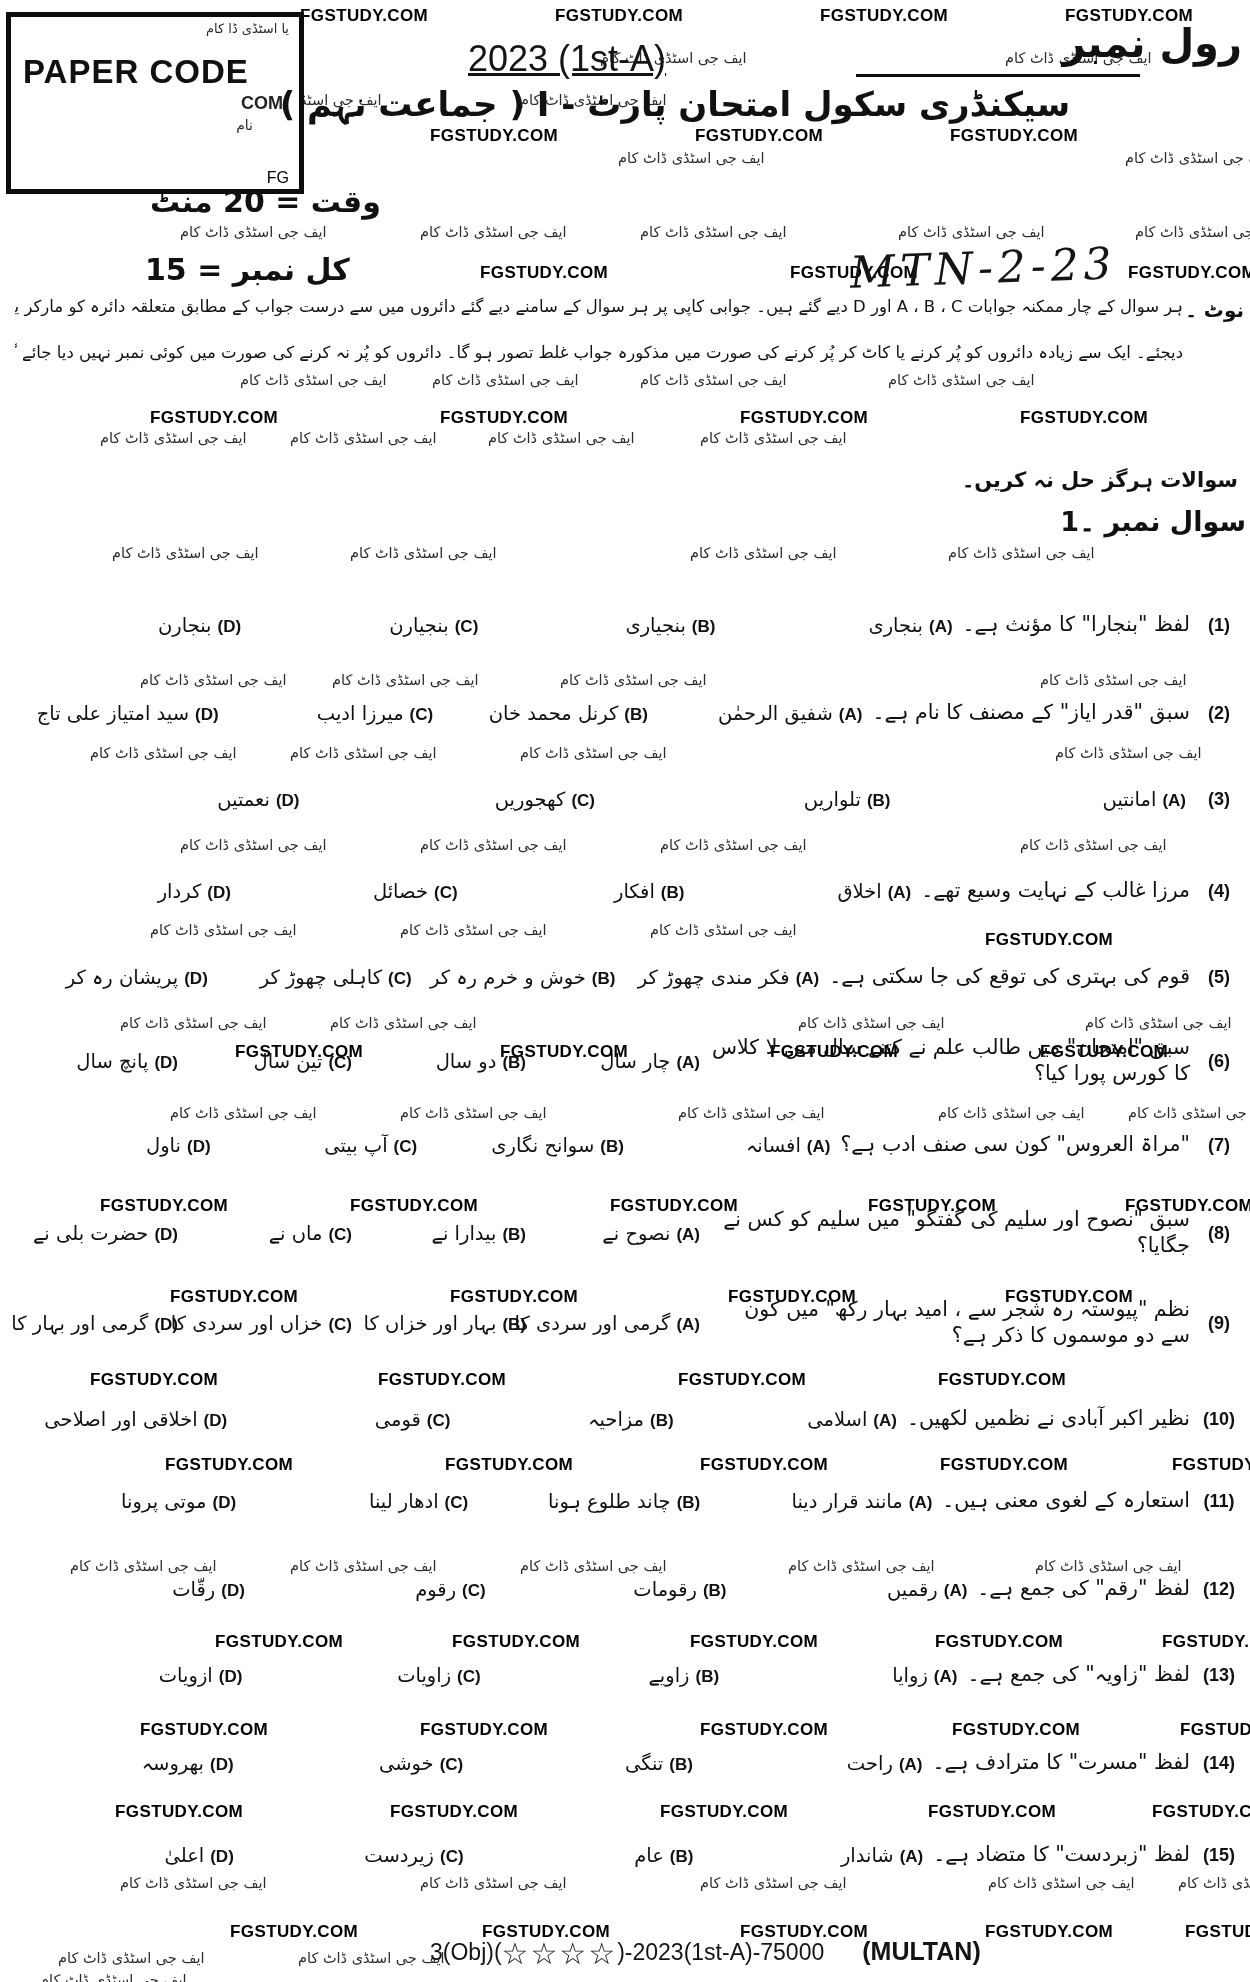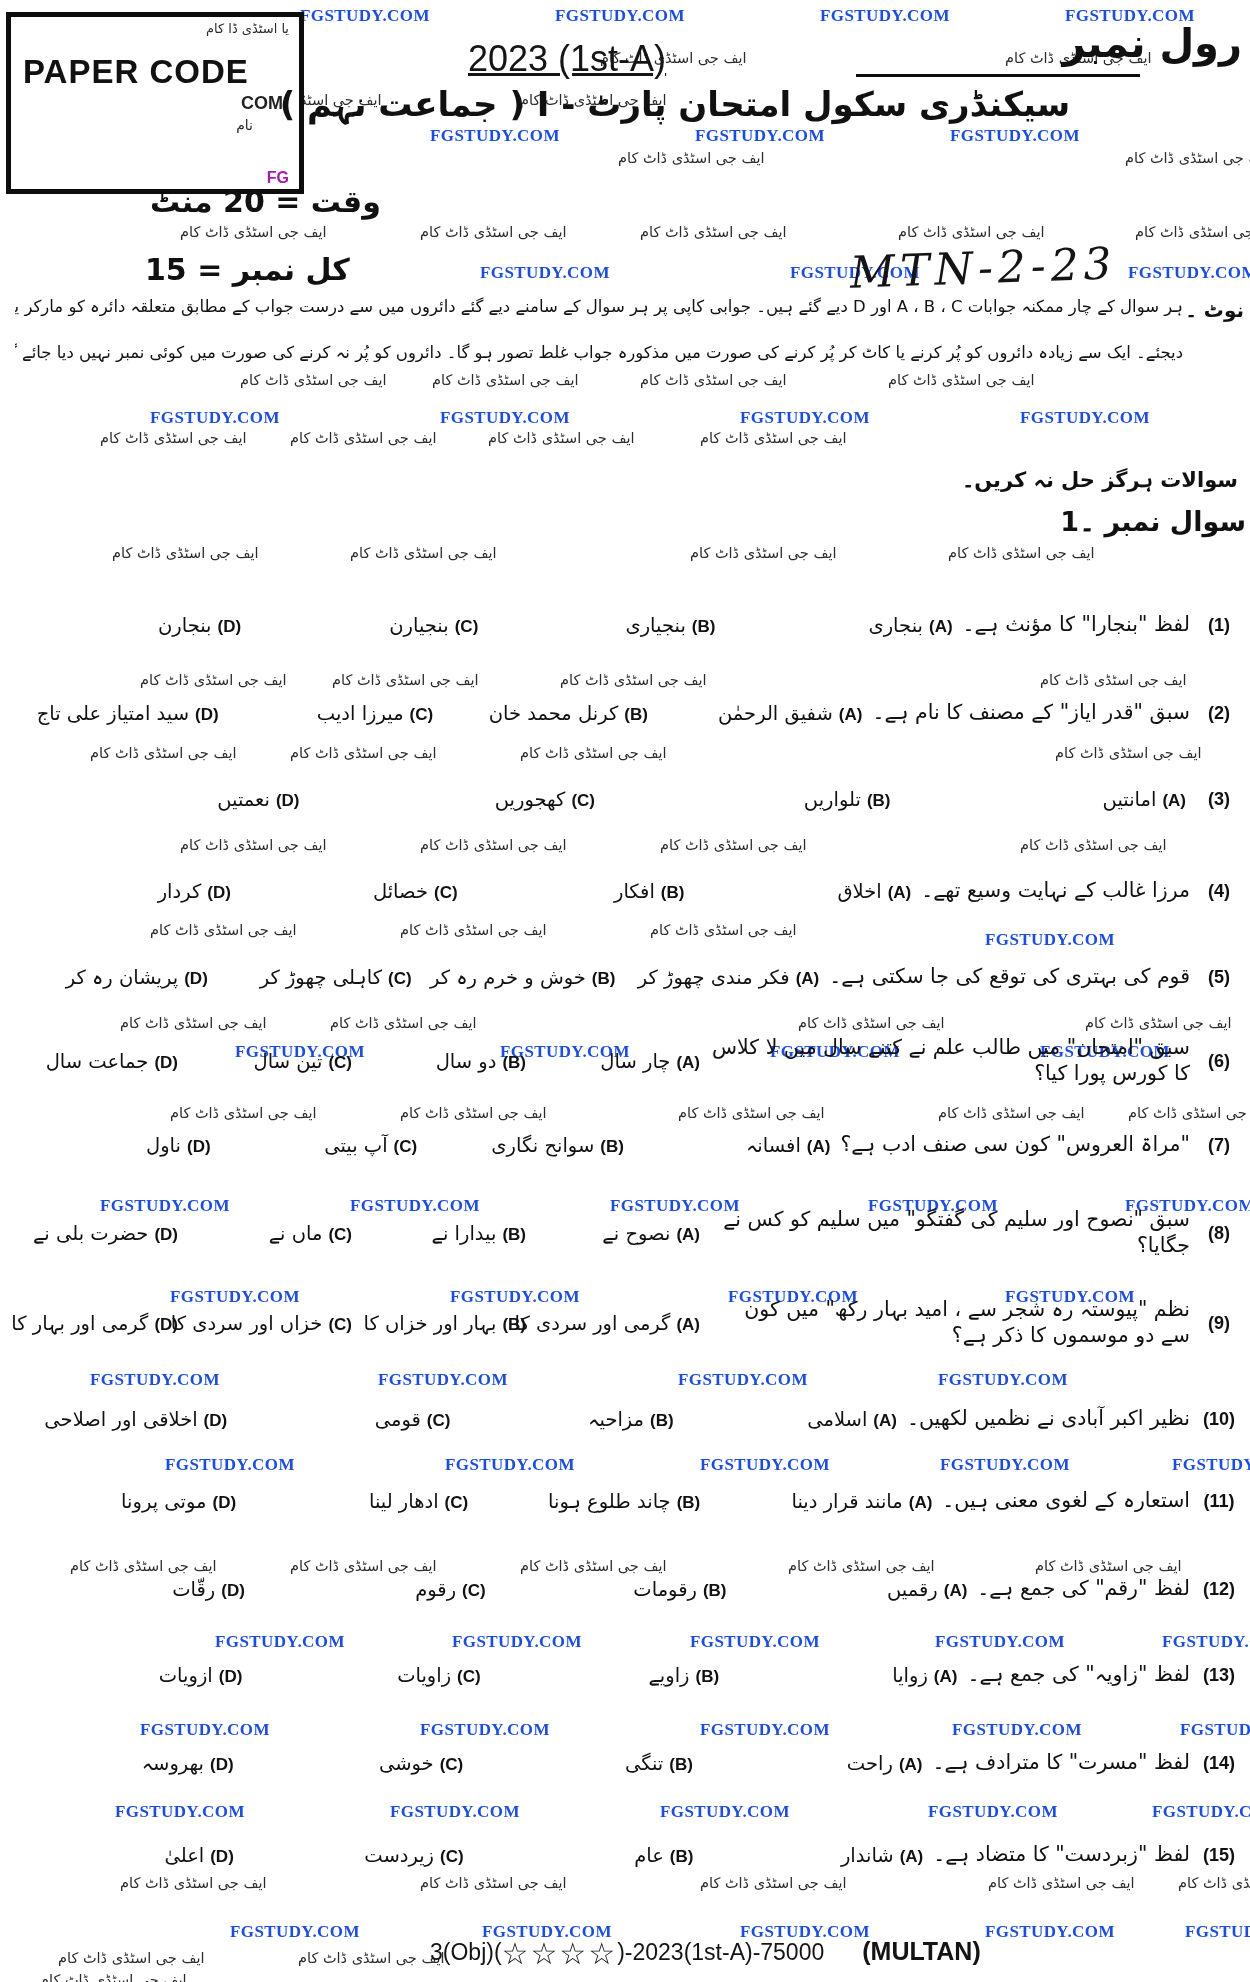--- a/index.html
+++ b/index.html
@@ -11,8 +11,8 @@
 
   
   #wm{position:absolute;inset:0;z-index:1;}
-  .wm-l{position:absolute;font-family:Liberation Serif, serif;font-weight:bold;
-        font-size:17px;color:#1d4ed8;letter-spacing:.4px;white-space:nowrap;}
+  .wm-l{position:absolute;font-family:Liberation Sans, sans-serif;font-weight:bold;
+        font-size:17px;color:#000000;letter-spacing:.4px;white-space:nowrap;}
   .wm-u{position:absolute;font-family:"DejaVu Sans",sans-serif;font-size:14.5px;color:#2b2b2b;
         direction:rtl;white-space:nowrap;}
 

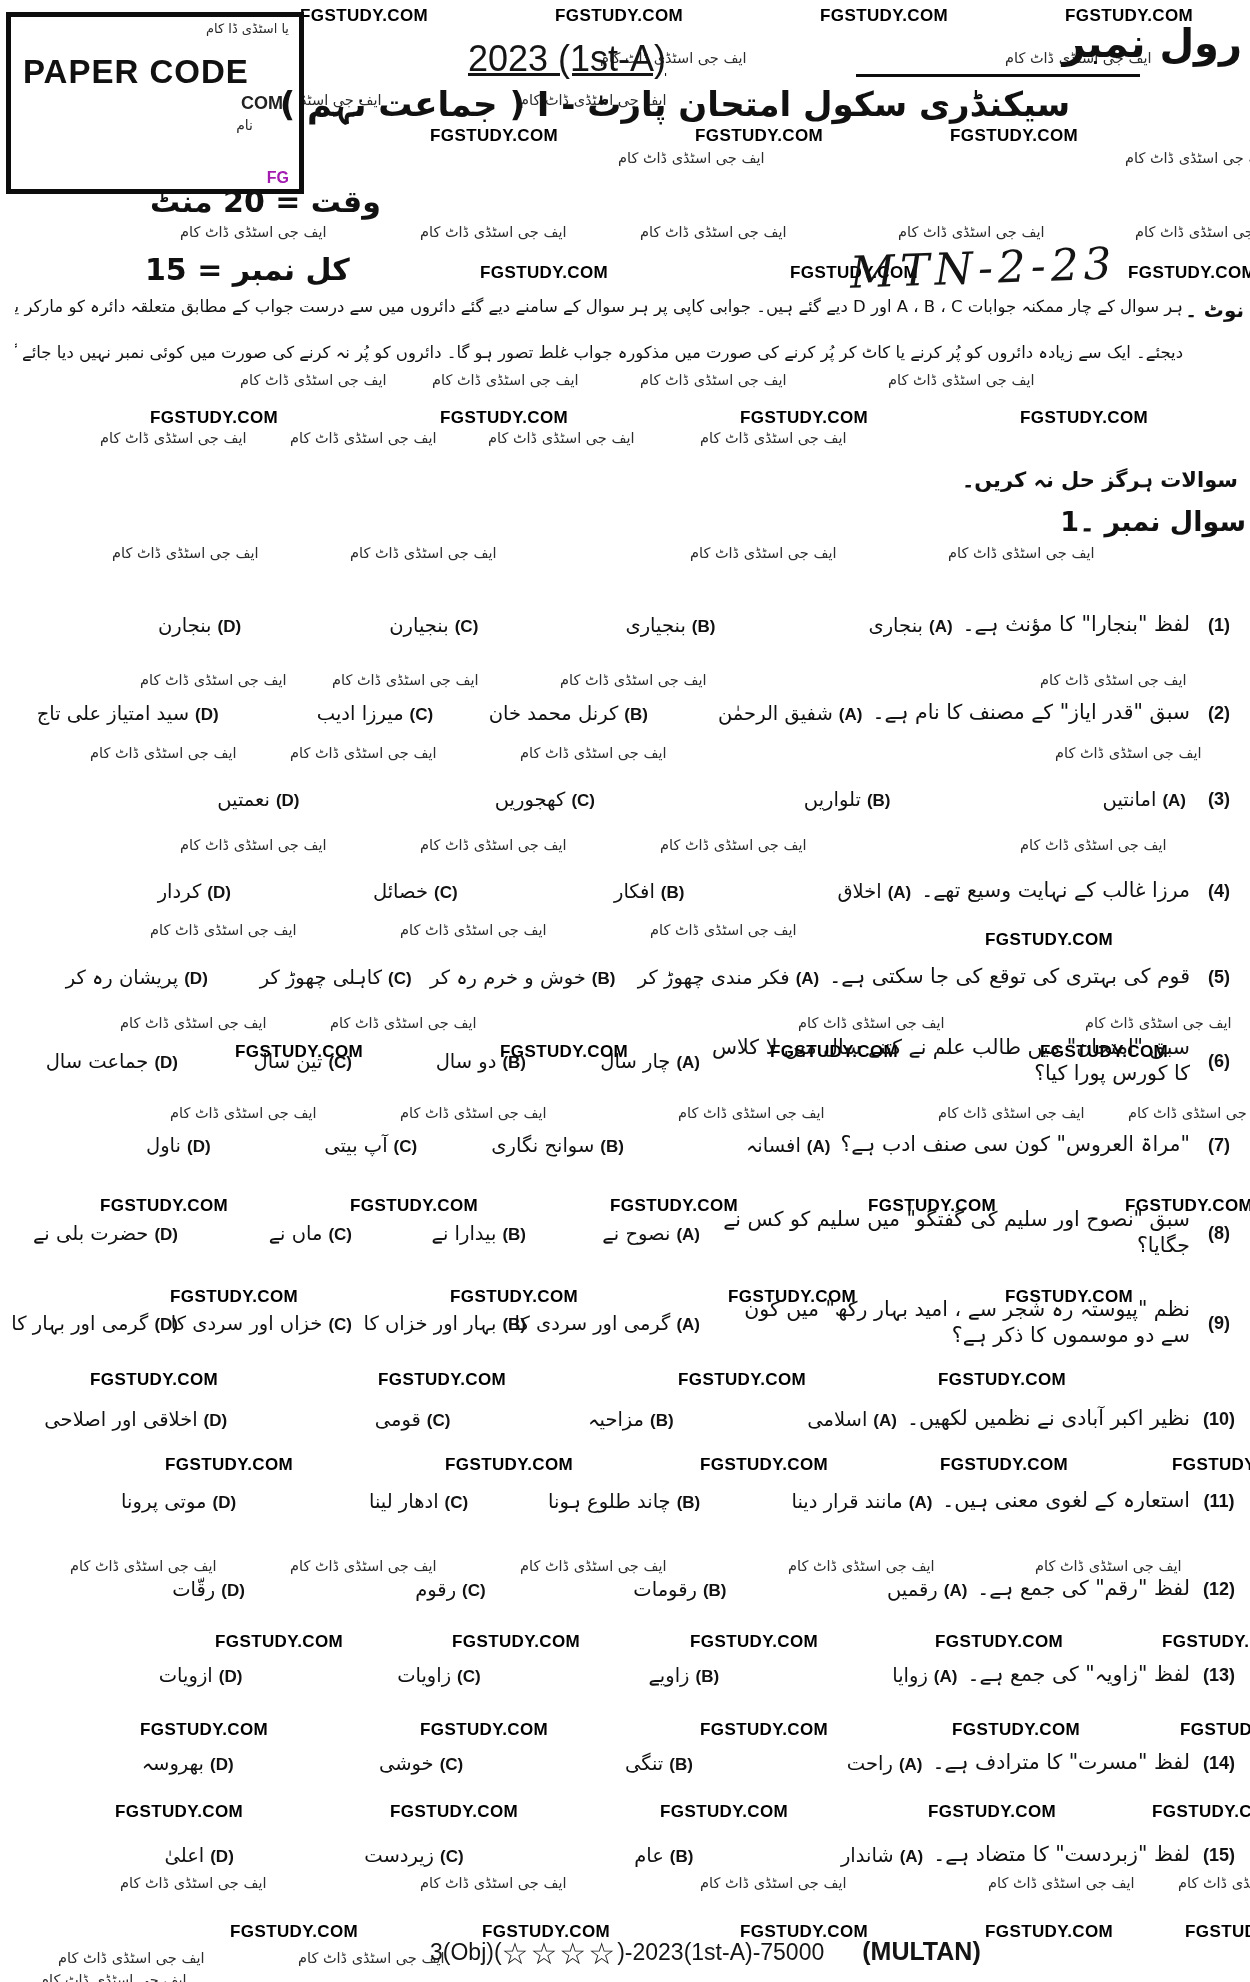--- a/index.html
+++ b/index.html
@@ -29,7 +29,7 @@
   .pc-l2{position:absolute;top:116px;left:10px;font-family:"Liberation Sans",sans-serif;
          font-weight:bold;font-size:38px;letter-spacing:.5px;}
   .pc-fg{position:absolute;bottom:2px;right:10px;font-family:"Liberation Sans",sans-serif;
-         font-weight:bold;font-size:16px;color:#a21caf;}
+         font-weight:normal;font-size:16px;color:#000000;}
 
   .roll{top:20px;right:8px;font-size:40px;font-weight:bold;}
   .roll-line{top:74px;left:856px;width:284px;height:3px;background:#0d0d0d;}

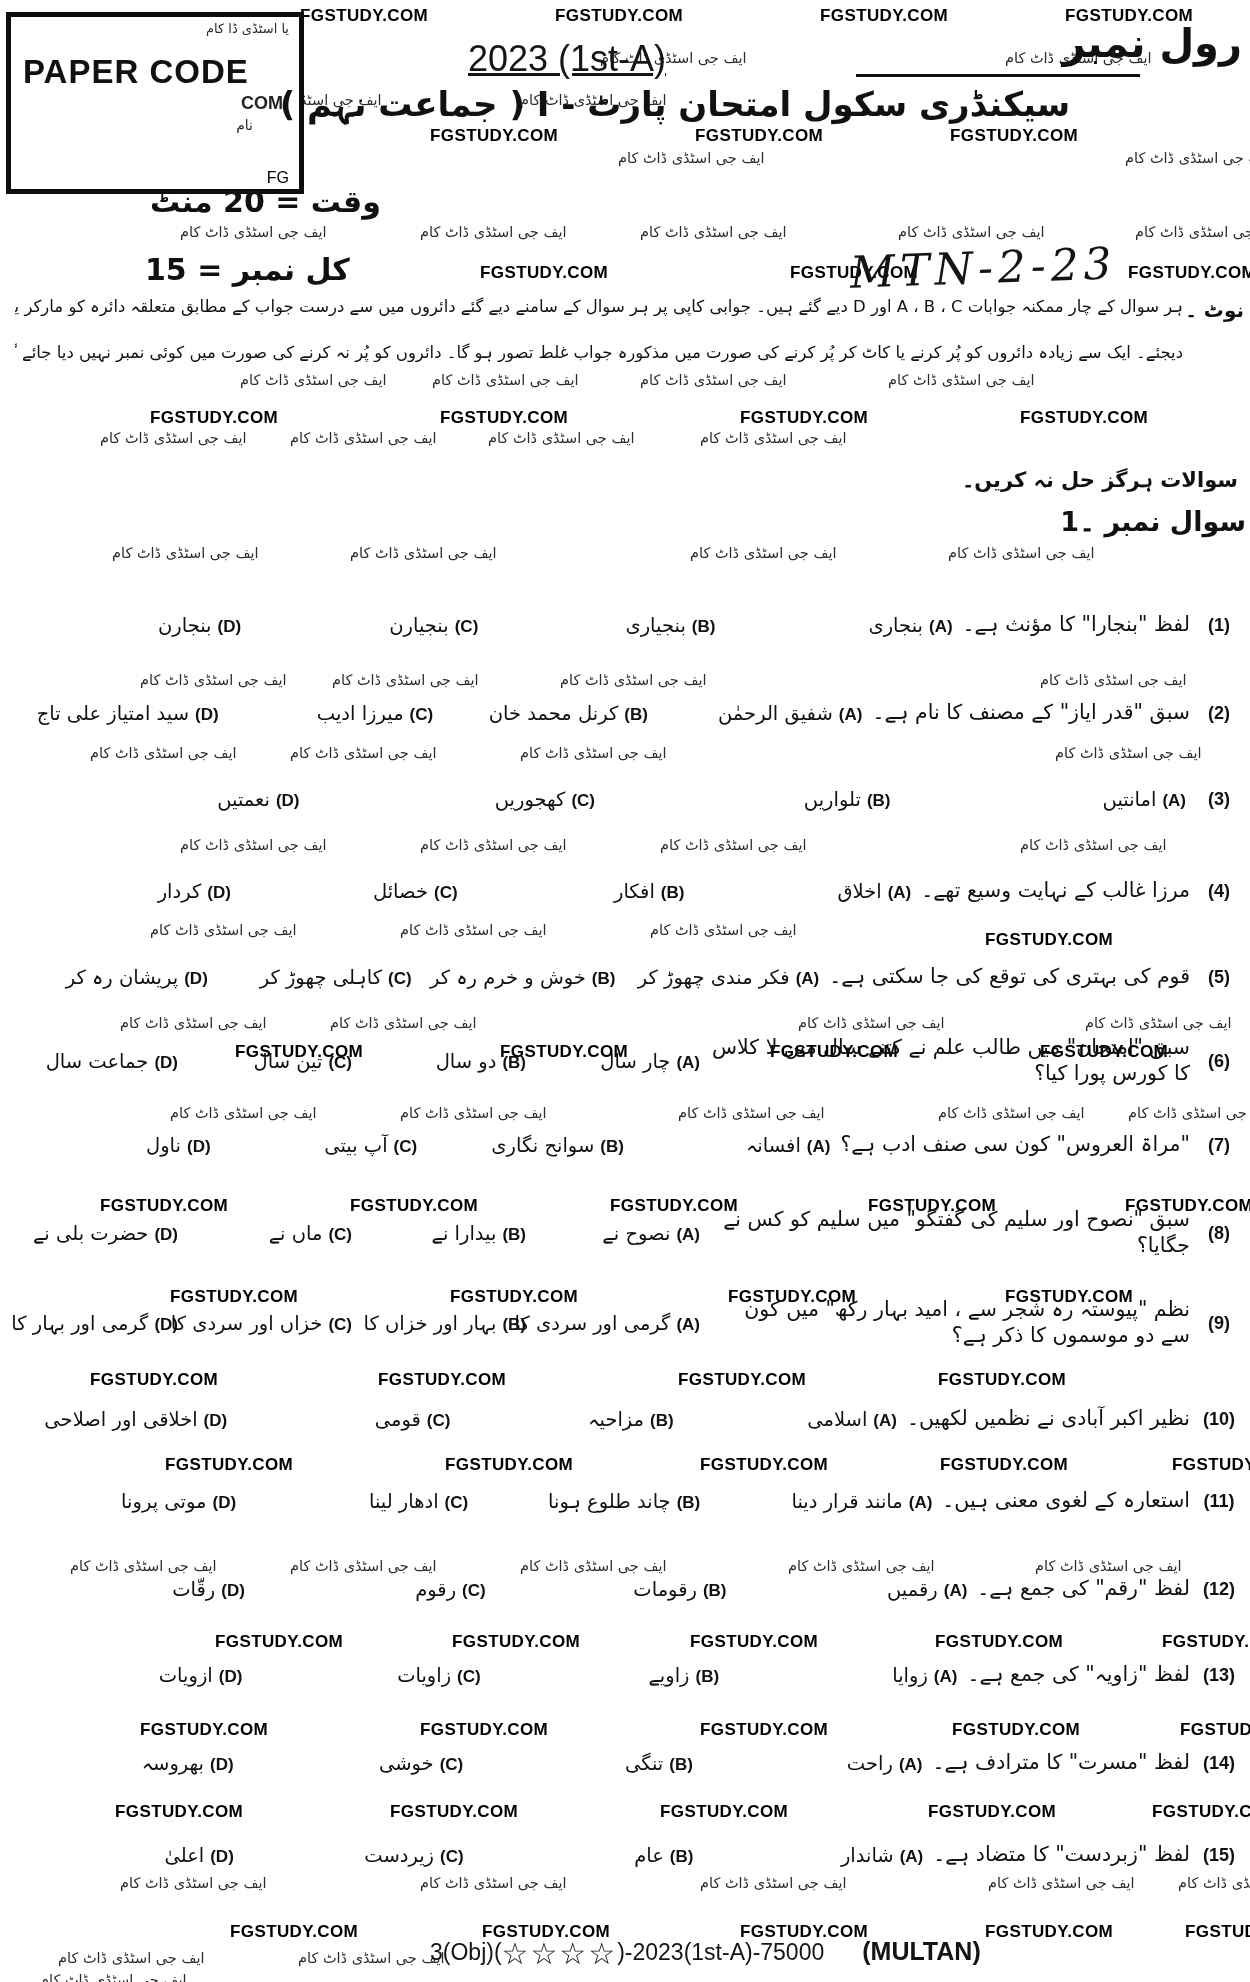--- a/index.html
+++ b/index.html
@@ -274,7 +274,7 @@
             <span class="q-opt urd"><bdi class="opt-tag">(A)</bdi><span class="opt-text">چار سال</span></span>
             <span class="q-opt urd"><bdi class="opt-tag">(B)</bdi><span class="opt-text">دو سال</span></span>
             <span class="q-opt urd"><bdi class="opt-tag">(C)</bdi><span class="opt-text">تین سال</span></span>
-            <span class="q-opt urd"><bdi class="opt-tag">(D)</bdi><span class="opt-text">جماعت سال</span></span>
+            <span class="q-opt urd"><bdi class="opt-tag">(D)</bdi><span class="opt-text">پانچ سال</span></span>
           </div>
         </div>
         <div class="q-row" style="top: 1112px;">

